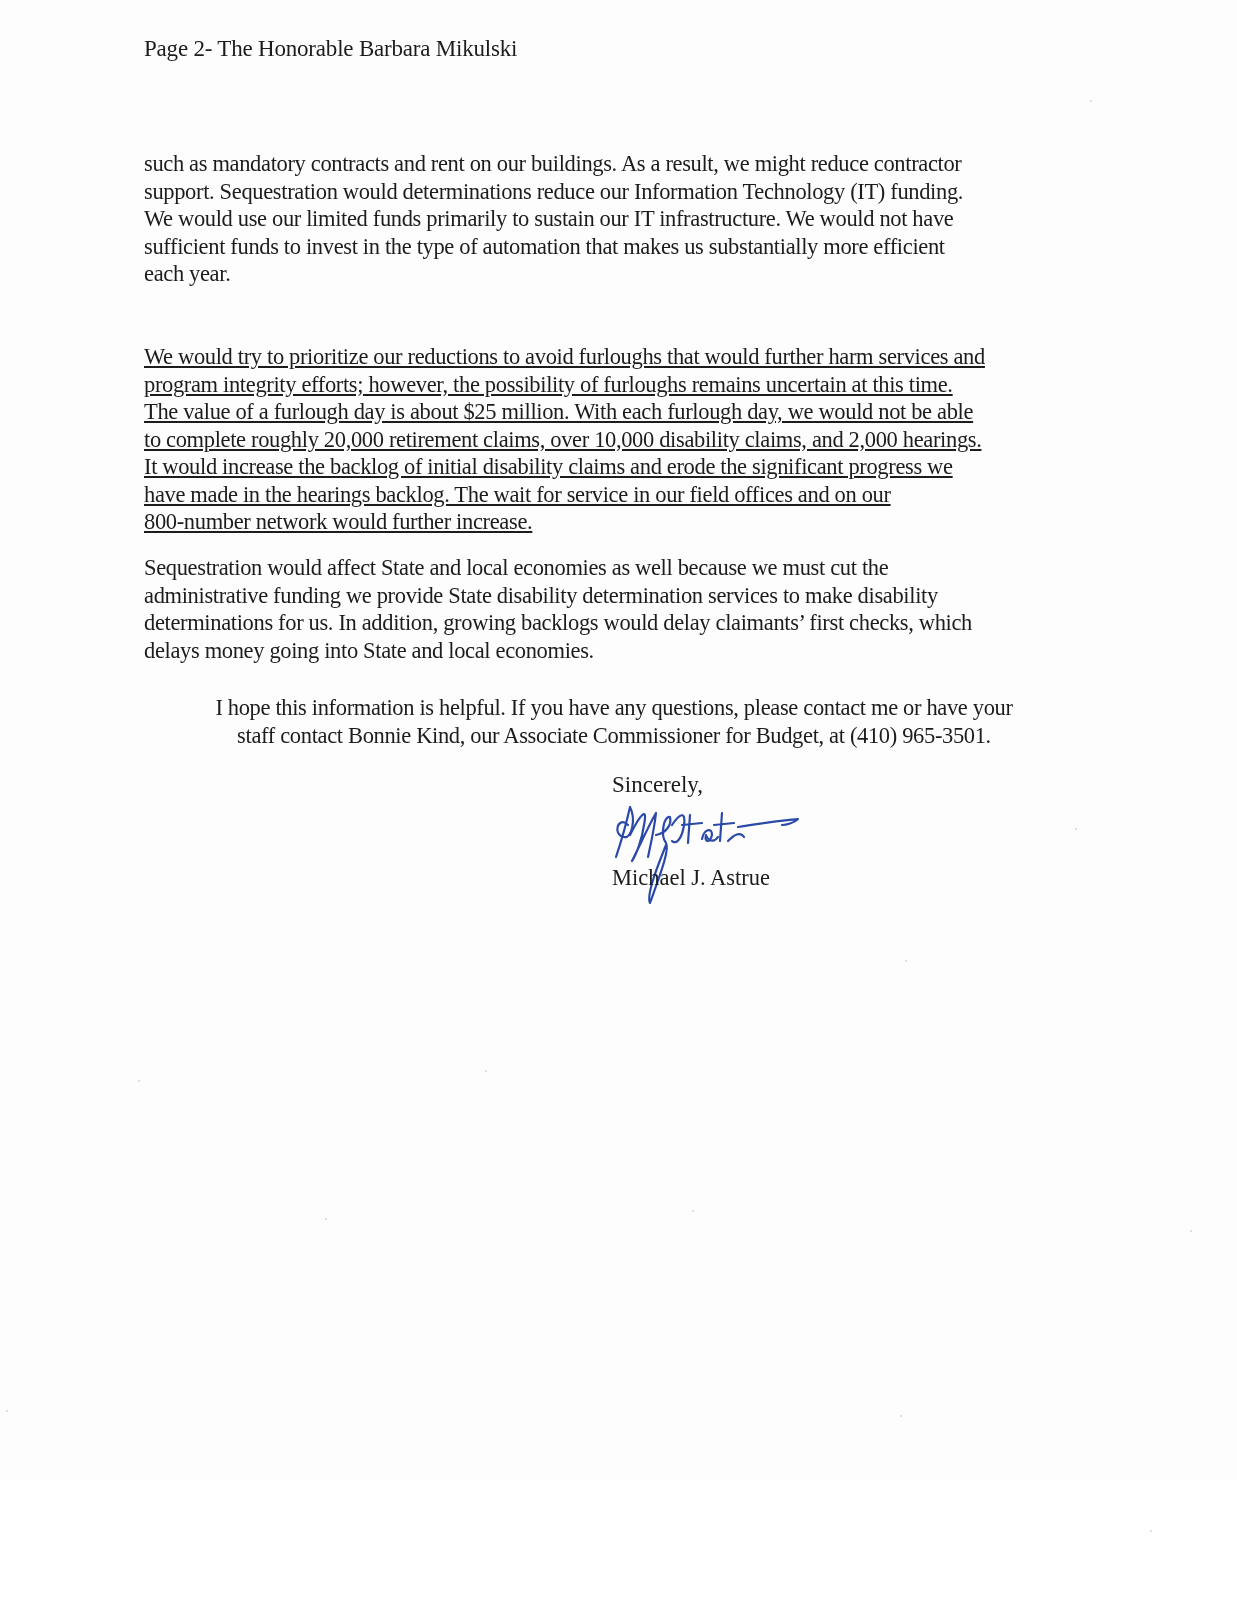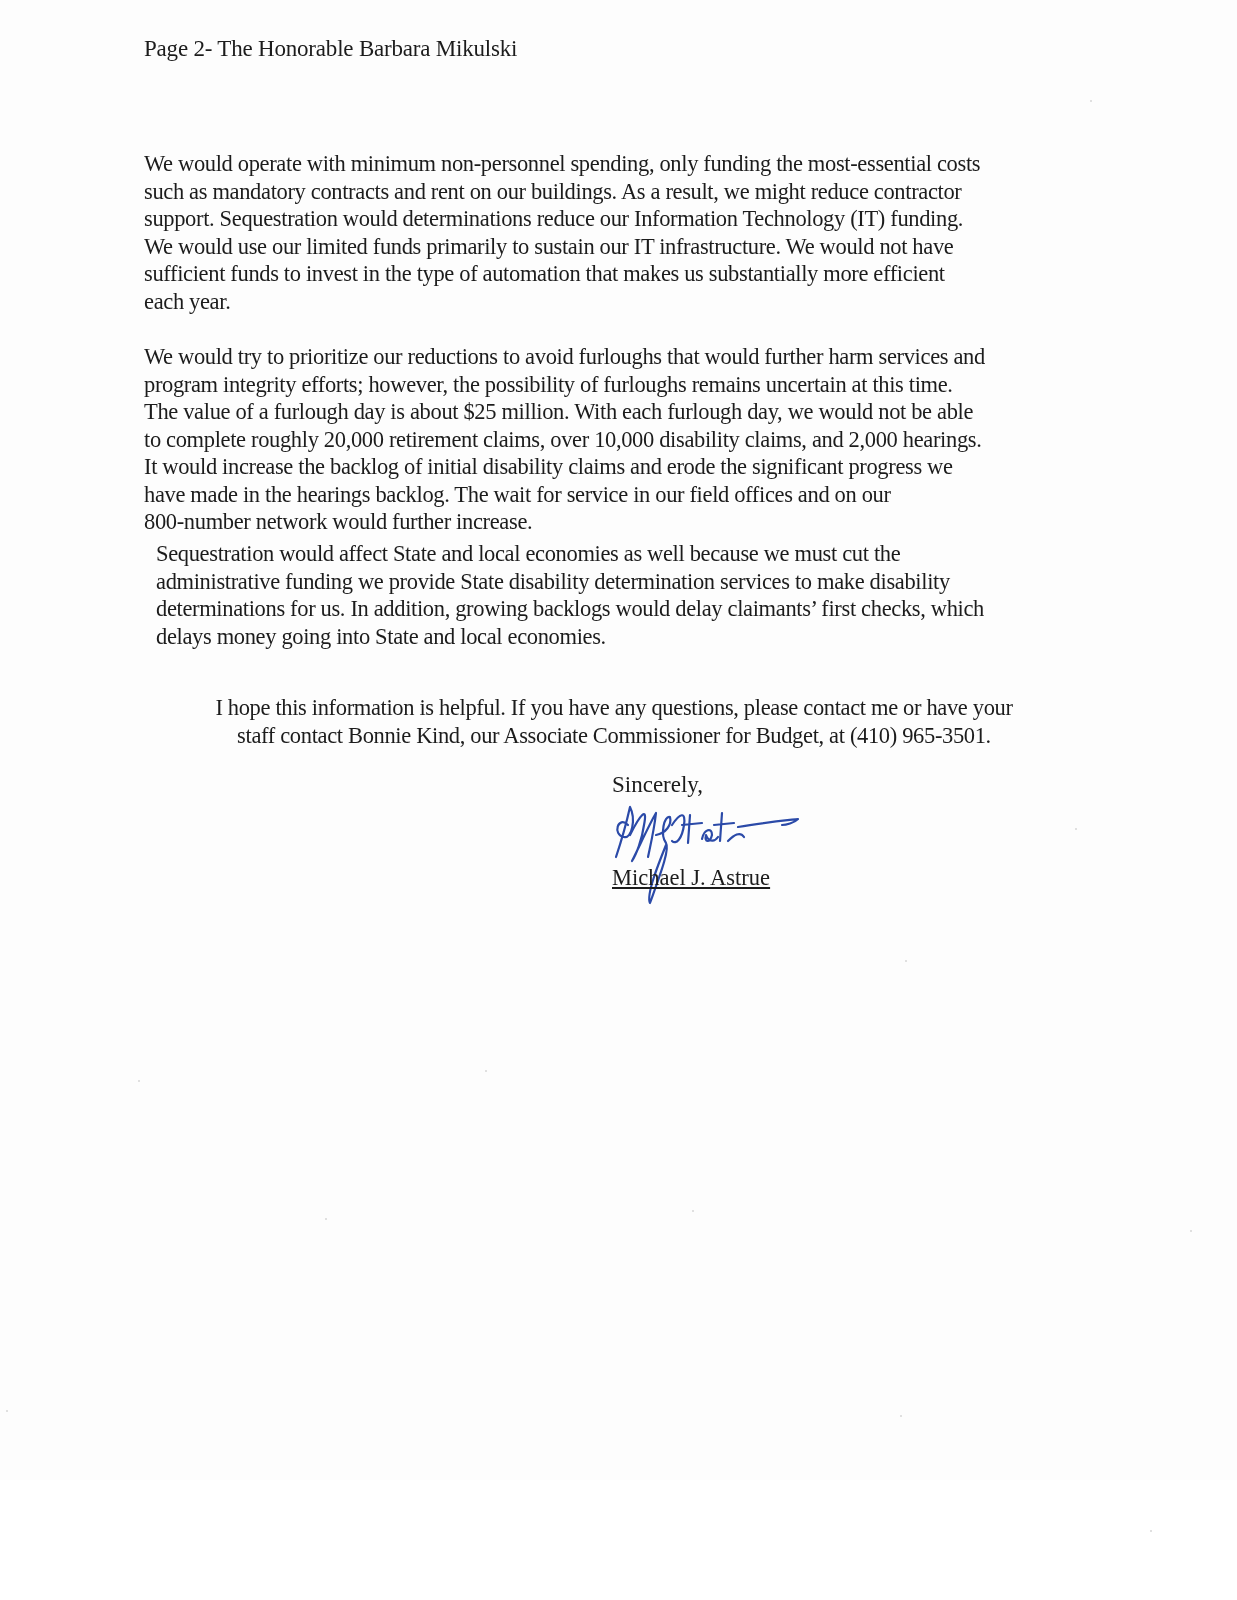--- a/index.html
+++ b/index.html
@@ -85,7 +85,6 @@
   <div class="header">Page 2- The Honorable Barbara Mikulski</div>
 
   <p class="para" id="p1">
-    <span class="line">We would operate with minimum non-personnel spending, only funding the most-essential costs</span>
     <span class="line">such as mandatory contracts and rent on our buildings.  As a result, we might reduce contractor</span>
     <span class="line">support.  Sequestration would determinations reduce our Information Technology (IT) funding.</span>
     <span class="line">We would use our limited funds primarily to sustain our IT infrastructure.  We would not have</span>

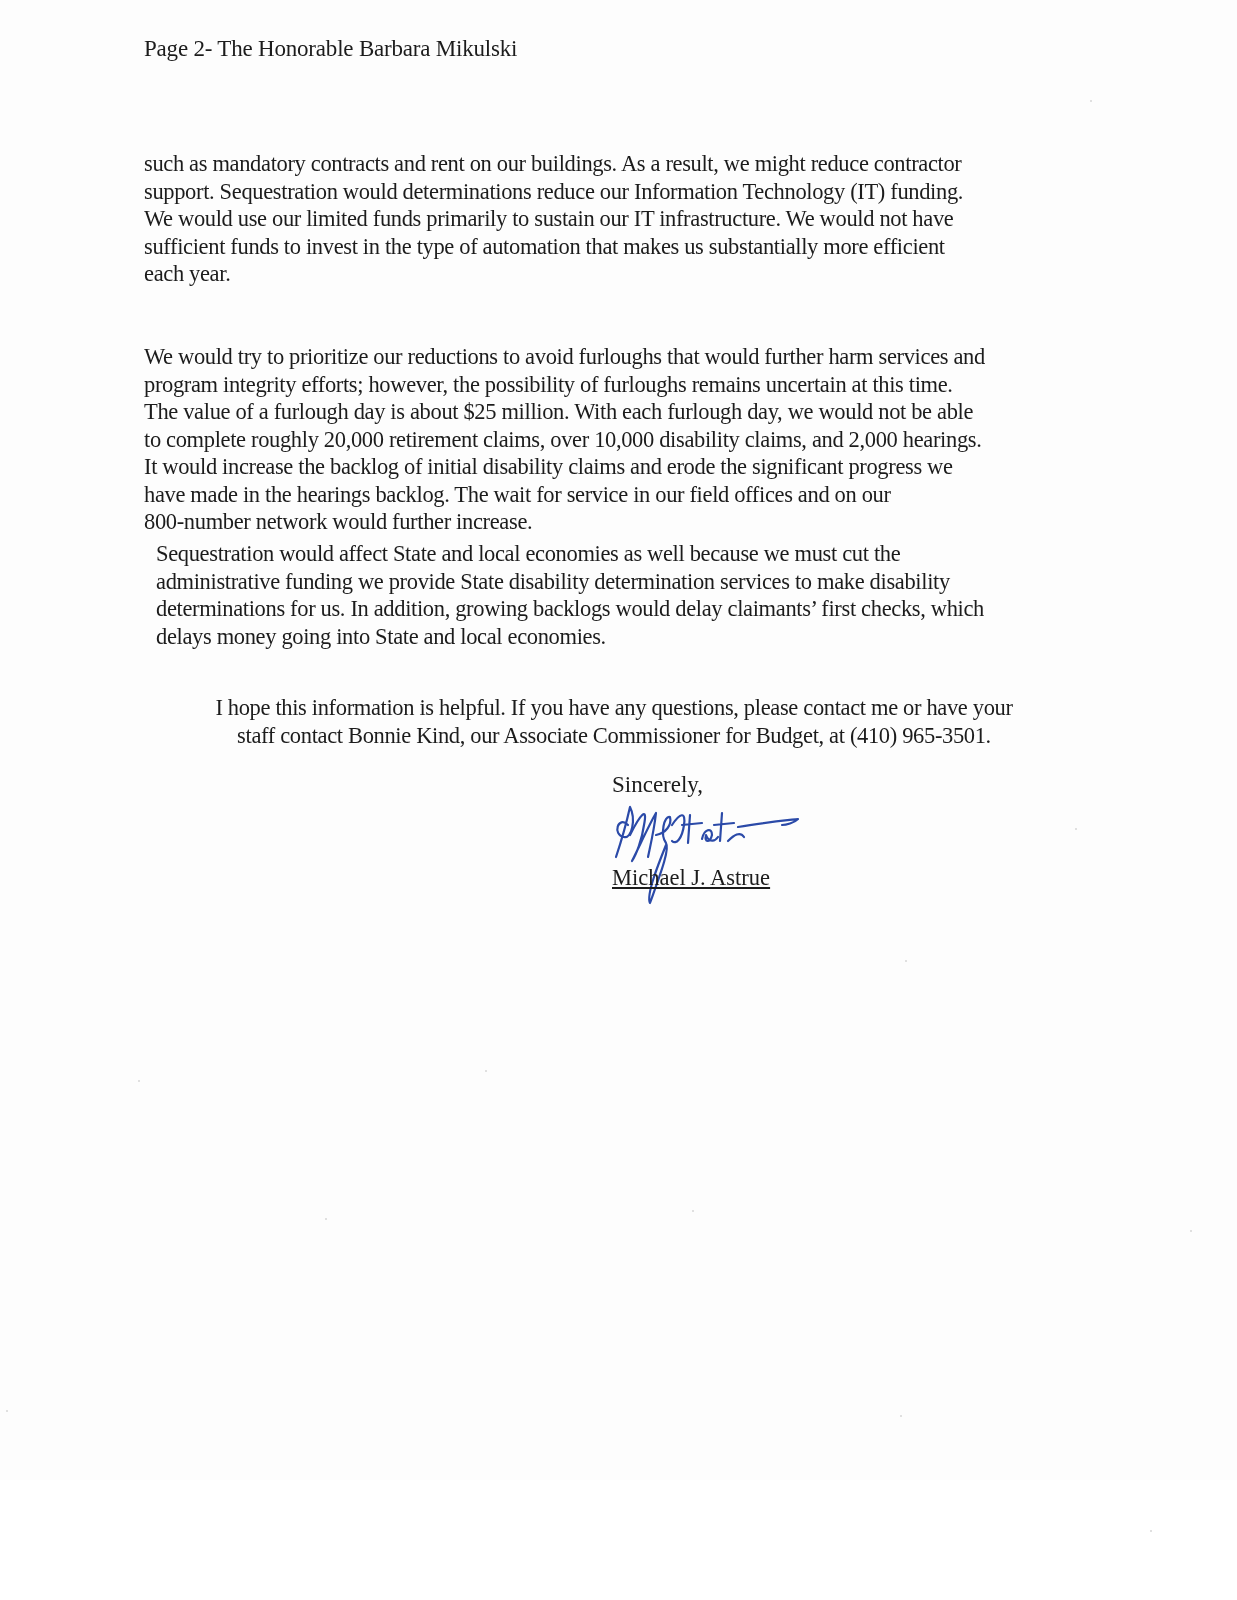--- a/index.html
+++ b/index.html
@@ -44,7 +44,7 @@
       white-space: nowrap;
     }
     #p1 { top: 150px; }
-    #p2 { top: 343px; }
+    #p2 { top: 343px; text-decoration: underline; }
     #p3 { top: 540px; margin-left: 12px; }
     #p4 { top: 694px; text-align: center; }
     .closing {

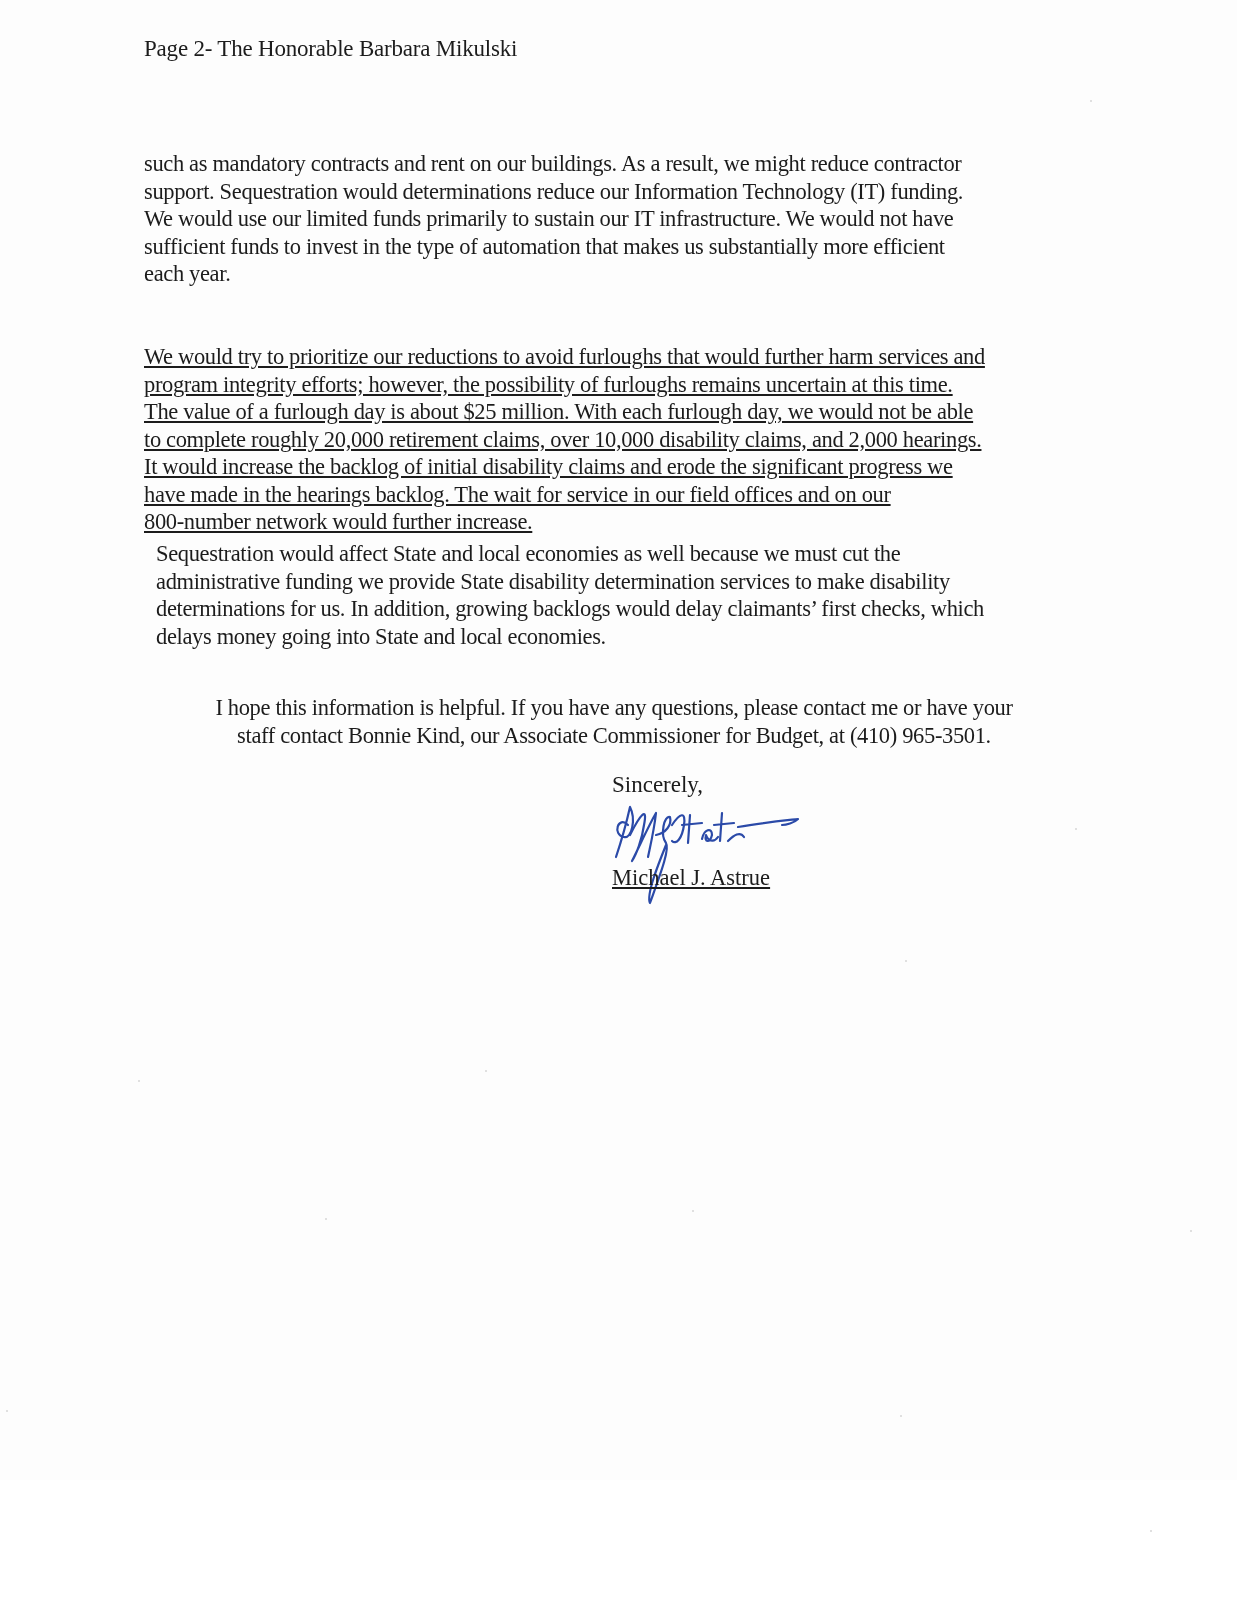--- a/index.html
+++ b/index.html
@@ -45,7 +45,7 @@
     }
     #p1 { top: 150px; }
     #p2 { top: 343px; text-decoration: underline; }
-    #p3 { top: 540px; margin-left: 12px; }
+    #p3 { top: 554px; }
     #p4 { top: 694px; text-align: center; }
     .closing {
       position: absolute;

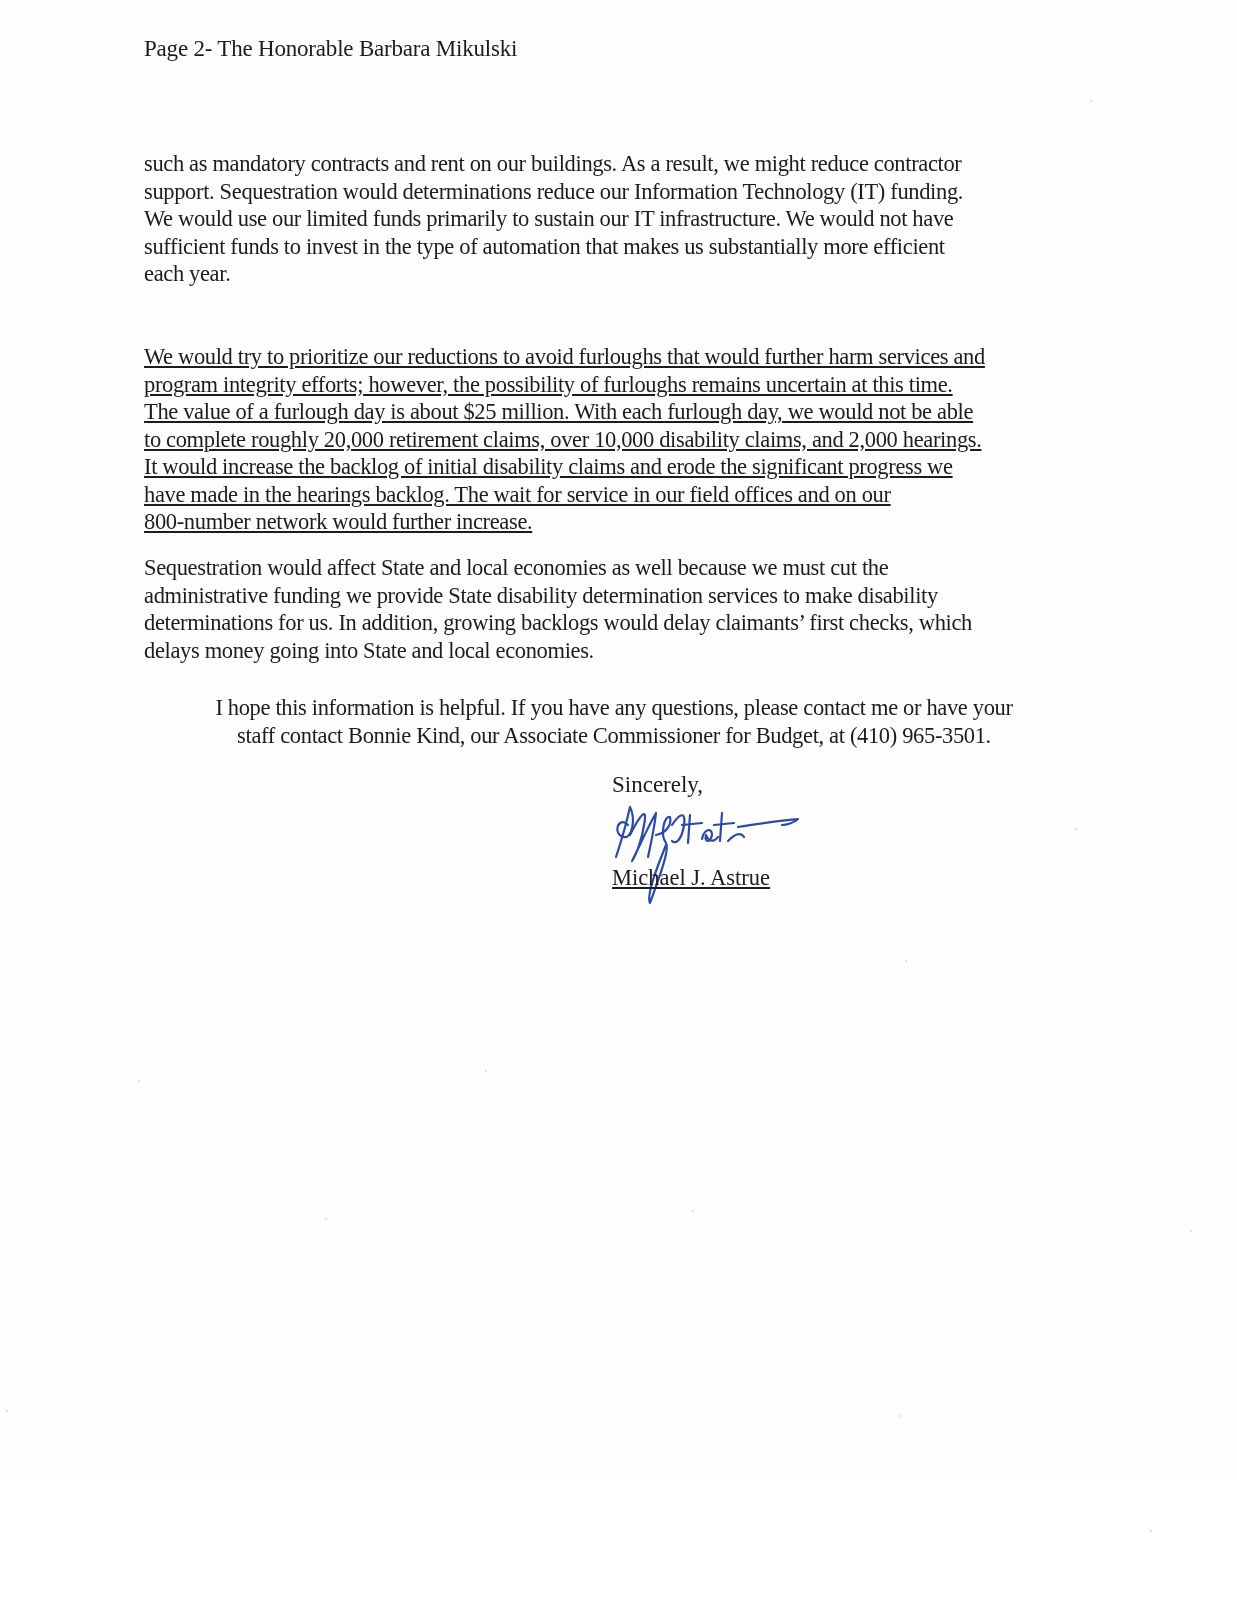--- a/index.html
+++ b/index.html
@@ -60,7 +60,6 @@
       top: 865px;
       font-size: 22.5px;
       white-space: nowrap;
-      text-decoration: underline;
     }
     .signature {
       position: absolute;

